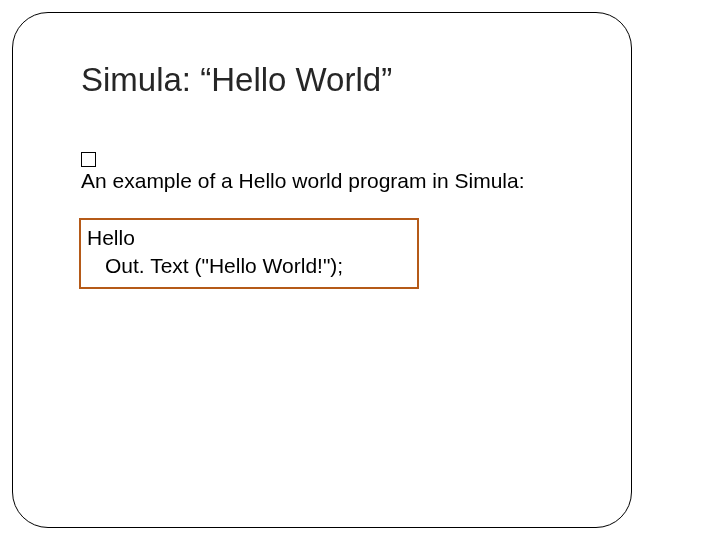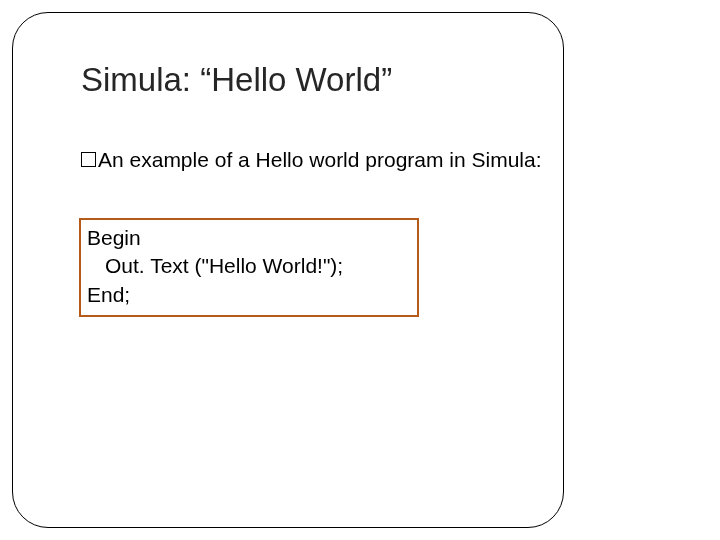--- a/index.html
+++ b/index.html
@@ -8,7 +8,7 @@
     position: absolute;
     left: 12px;
     top: 12px;
-    width: 552px;
+    width: 620px;
     height: 516px;
     border: 1.5px solid #000;
     border-radius: 36px;

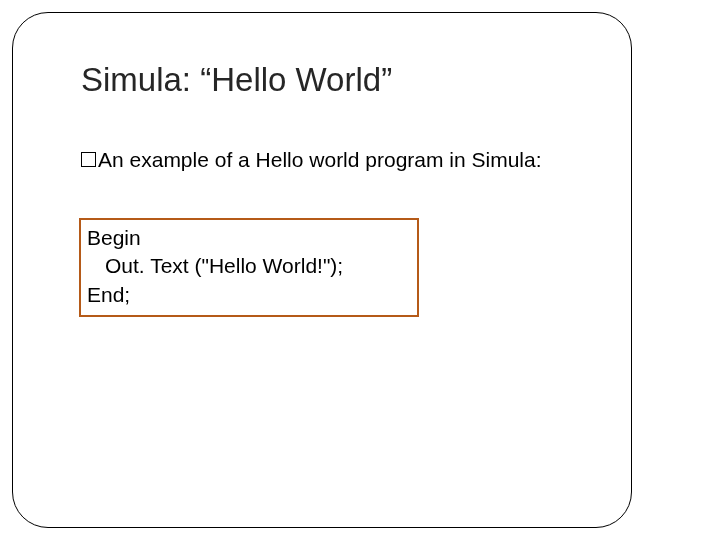--- a/index.html
+++ b/index.html
@@ -28,6 +28,7 @@
     display: flex;
     align-items: flex-start;
     gap: 2px;
+    flex-direction: column;
   }
   .bullet-box {
     width: 15px;

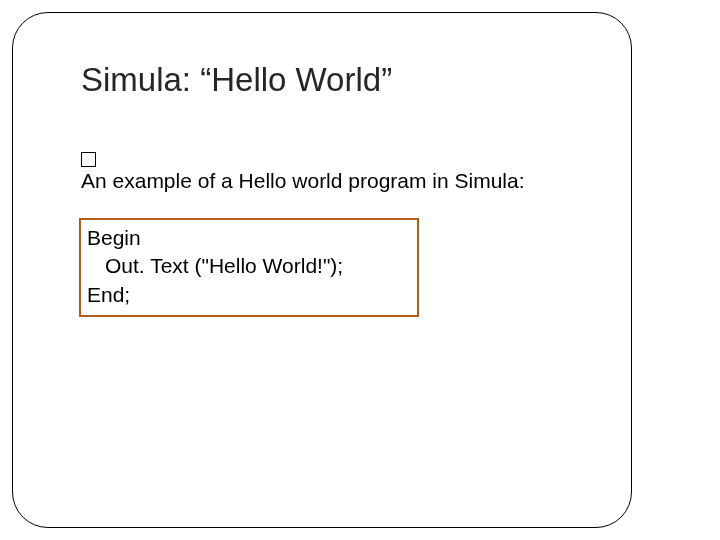--- a/index.html
+++ b/index.html
@@ -74,7 +74,7 @@
   </div>
 
   <div class="code-box">
-    <div>Begin</div>
+    <div>Hello</div>
     <span class="code-indent">Out. Text ("Hello World!");</span>
     <div>End;</div>
   </div>

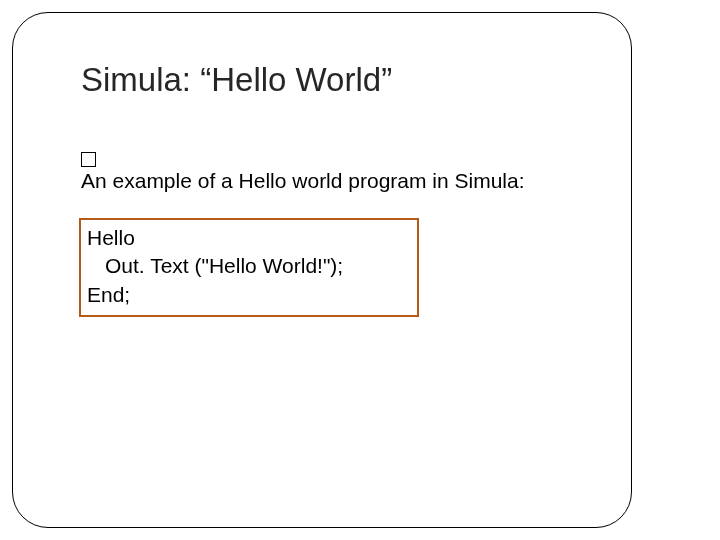--- a/index.html
+++ b/index.html
@@ -76,7 +76,6 @@
   <div class="code-box">
     <div>Hello</div>
     <span class="code-indent">Out. Text ("Hello World!");</span>
-    <div>End;</div>
   </div>
 
   <div class="page-num"></div>

